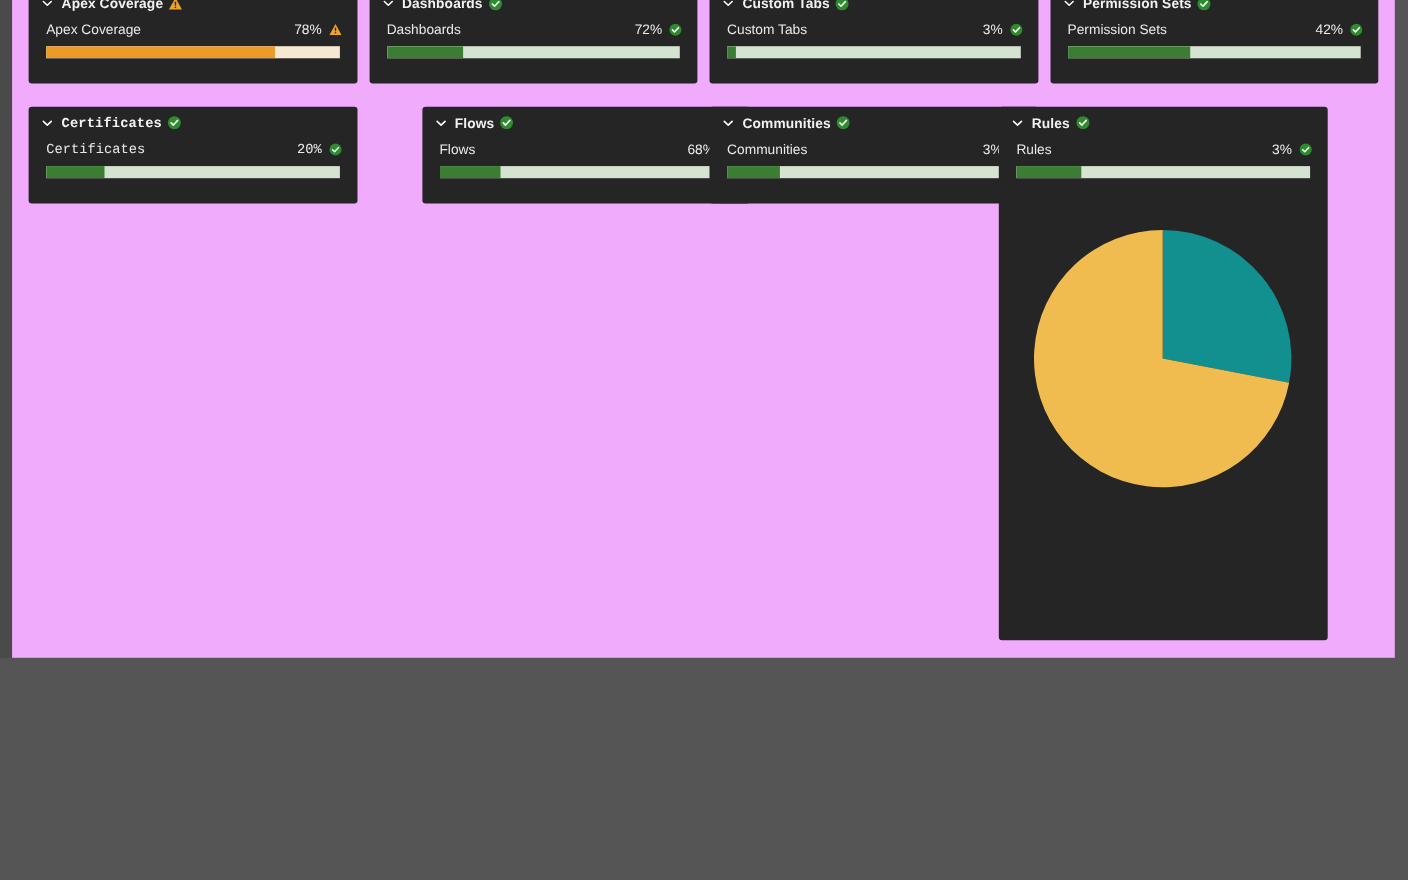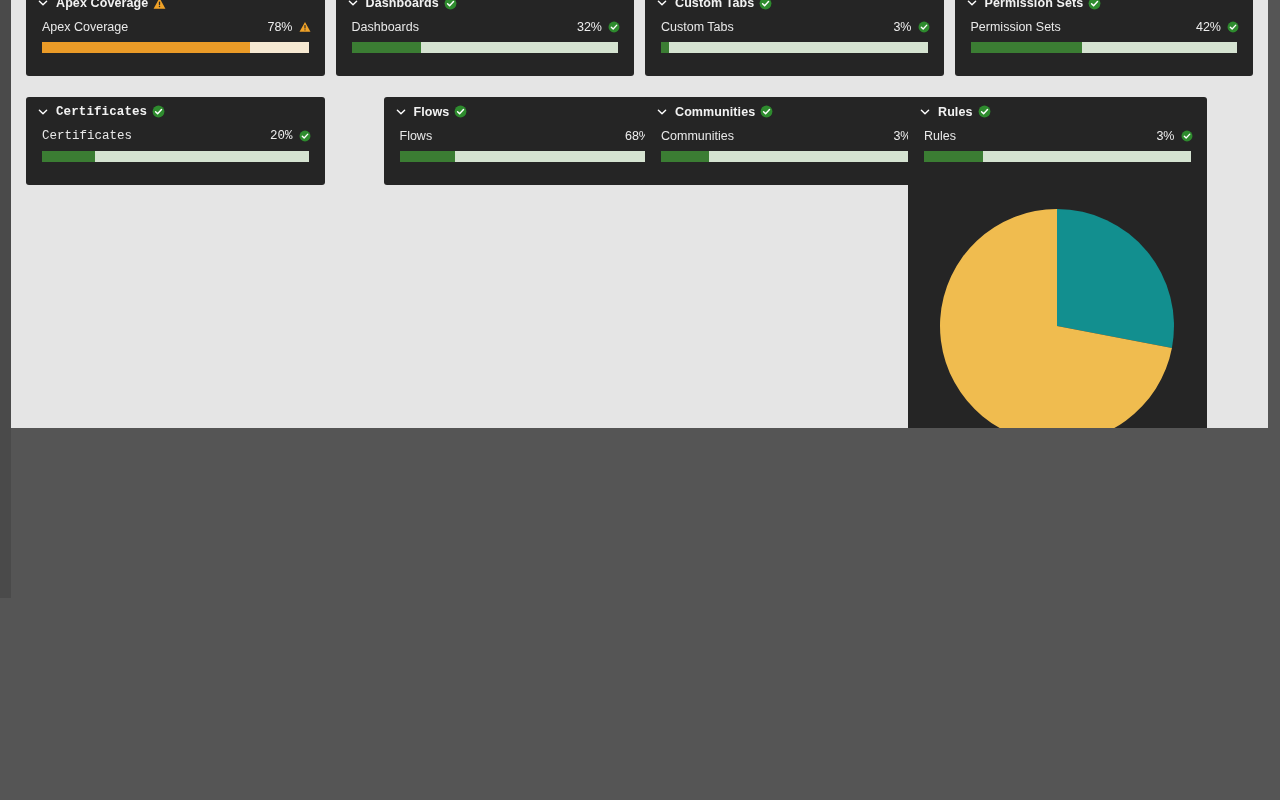--- a/index.html
+++ b/index.html
@@ -33,8 +33,8 @@
     position: absolute;
     left: 11px; top: 0;
     width: 1257px;
-    height: 428px;
-    background: #e5e5e5;
+    height: 598px;
+    background: #f0abfc;
     overflow: hidden;
   }
 

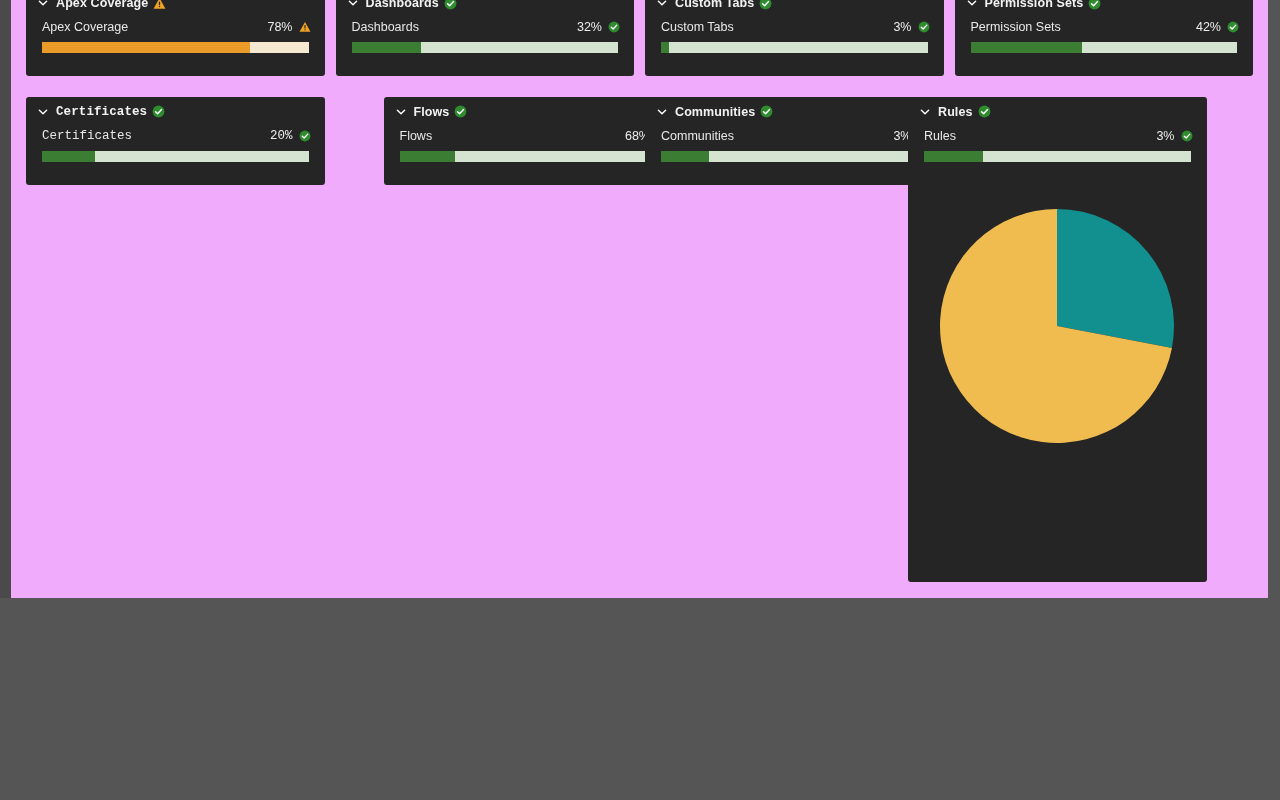--- a/index.html
+++ b/index.html
@@ -206,7 +206,7 @@
           <div class="metric-row">
             <span class="metric-label">Dashboards</span>
             <span class="metric-value-wrap">
-              <span class="metric-value">32%</span>
+              <span class="metric-value">72%</span>
               <svg class="metric-value-icon" viewBox="0 0 16 16">
                 <circle cx="8" cy="8" r="7.3" fill="#2e8b2e"></circle>
                 <path d="M4.4 8.2 L6.9 10.7 L11.7 5.5" fill="none" stroke="#ffffff" stroke-width="1.8" stroke-linecap="round" stroke-linejoin="round"></path>

